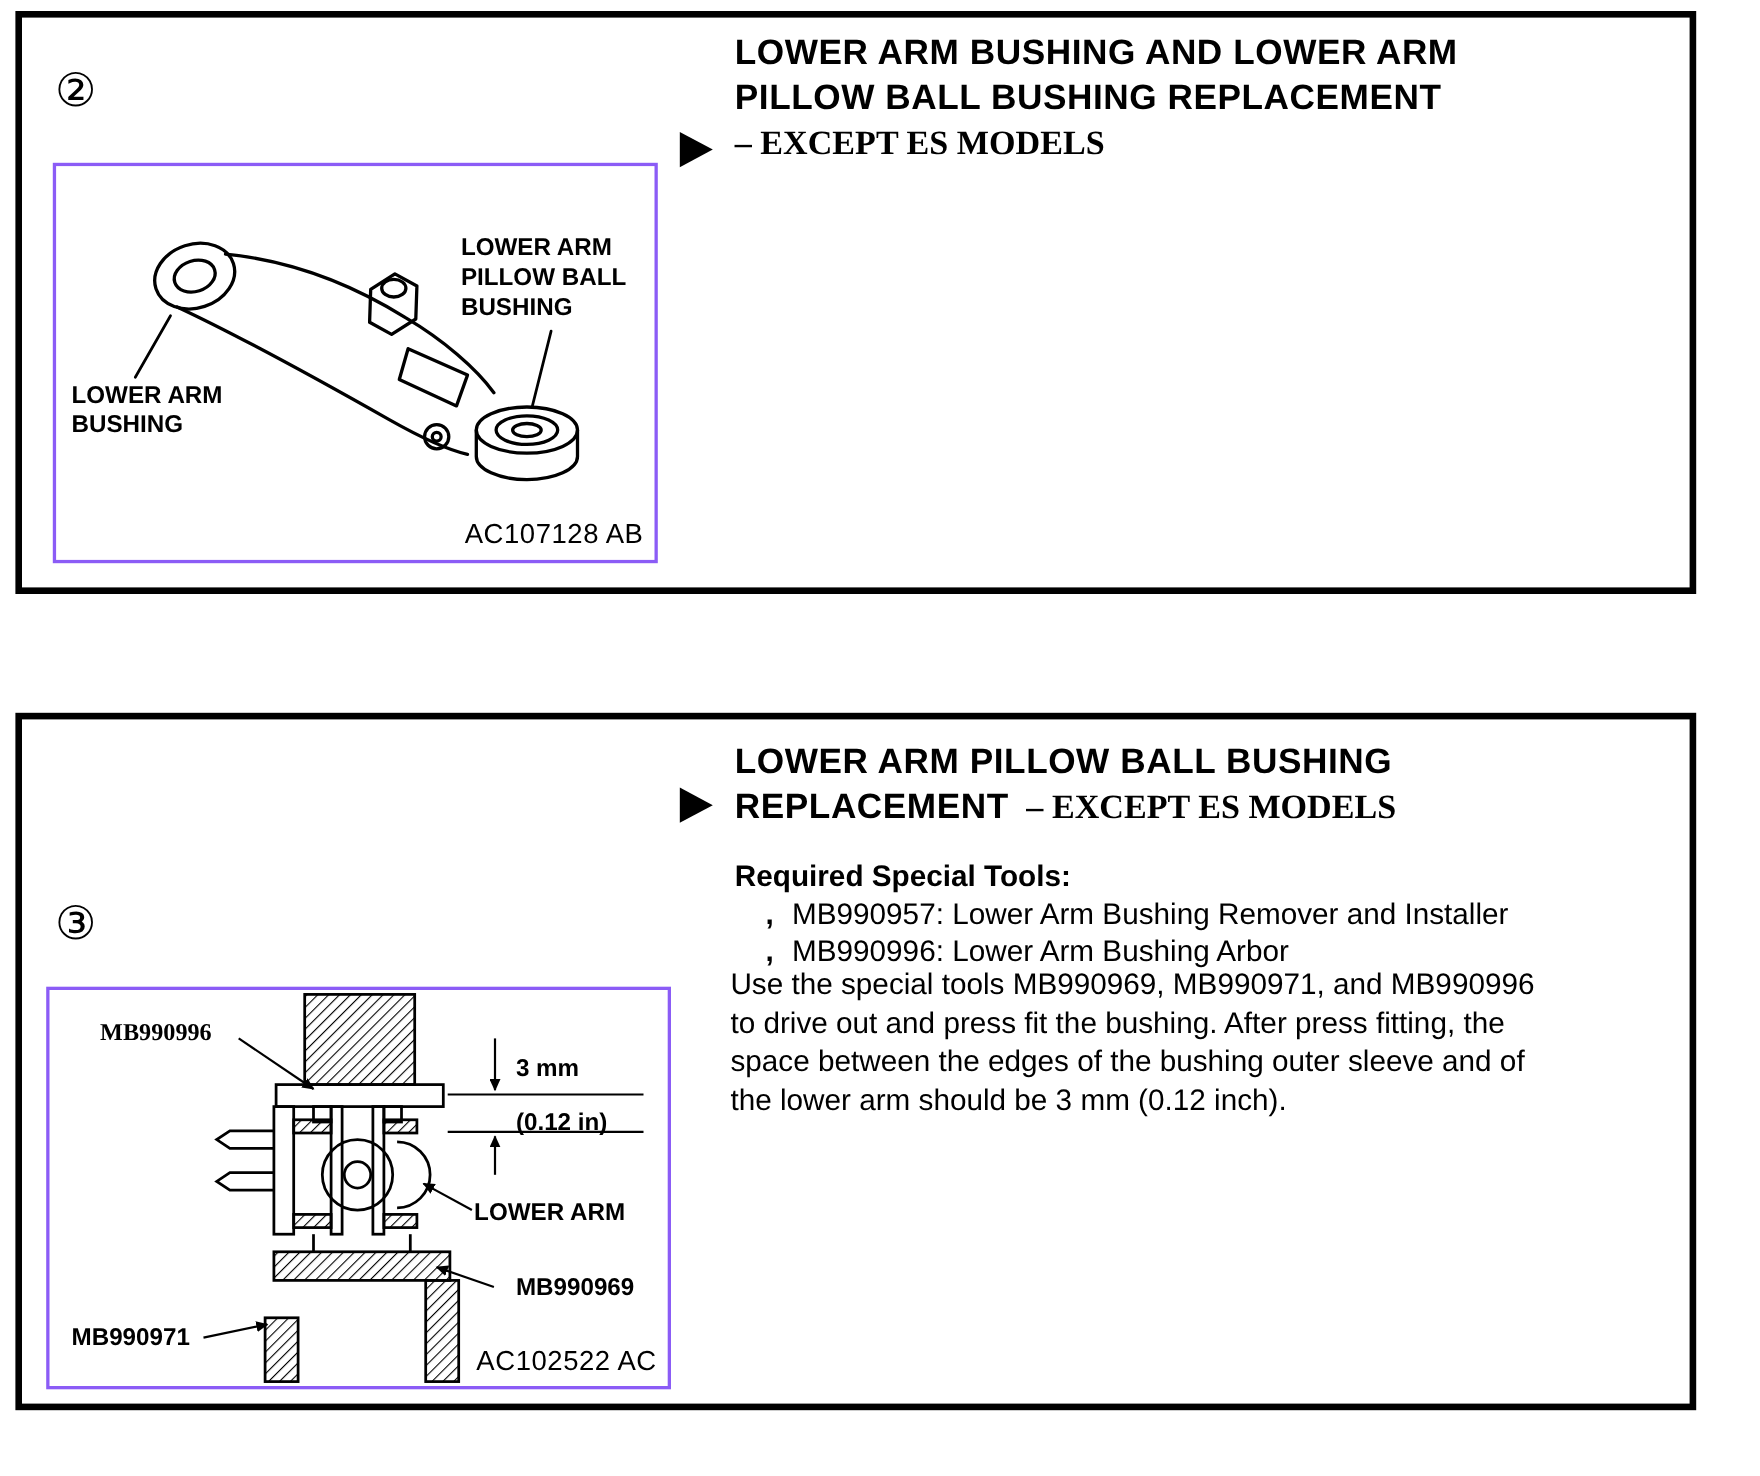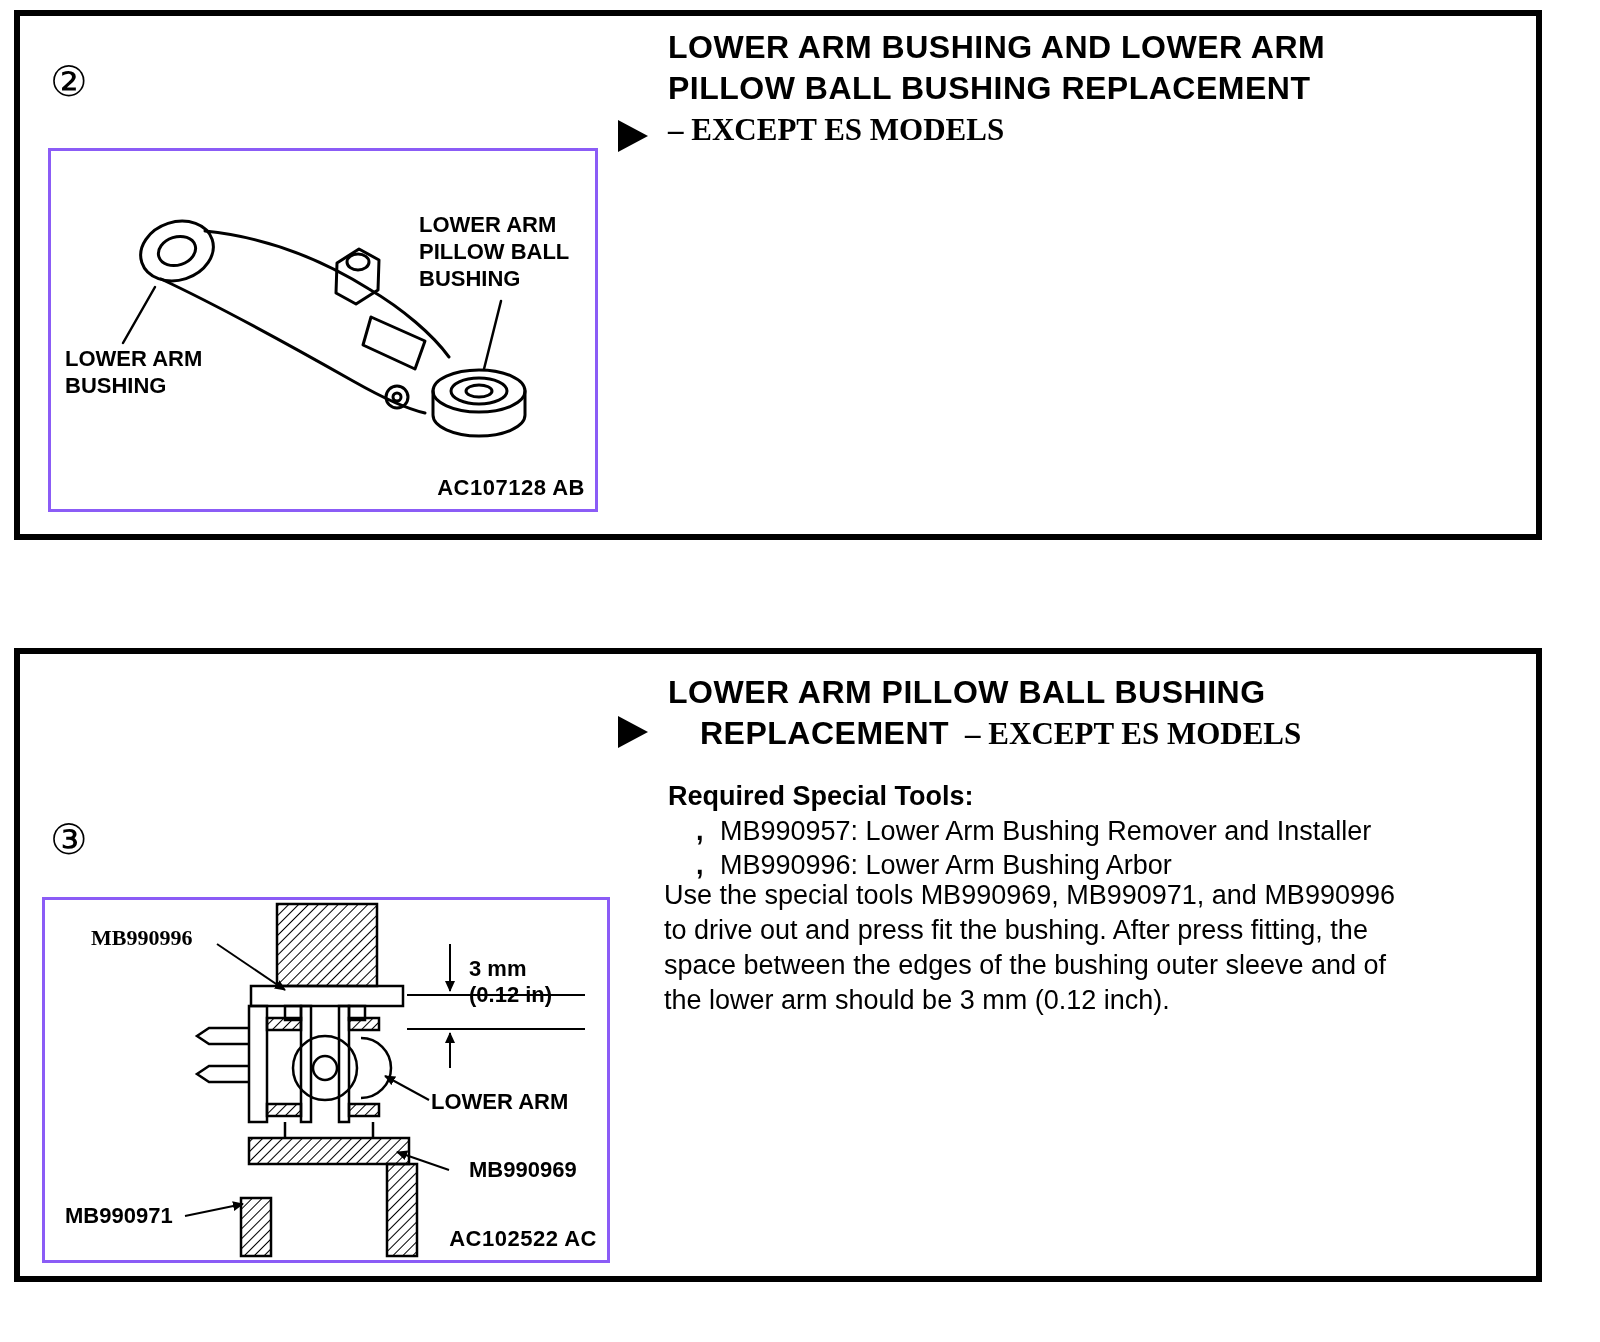--- a/index.html
+++ b/index.html
@@ -19,7 +19,7 @@
 
   .fig-label { position: absolute; font-weight: bold; font-size: 22px; line-height: 27px; }
   .pre { white-space: pre-line; }
-  .fig-code { position: absolute; font-weight: bold; font-size: 22px; letter-spacing: 0.5px; }
+  .fig-code { position: absolute; font-weight: normal; font-size: 25px; letter-spacing: 0.5px; }
 
   .pointer { position: absolute; width: 0; height: 0;
              border-top: 16px solid transparent; border-bottom: 16px solid transparent;

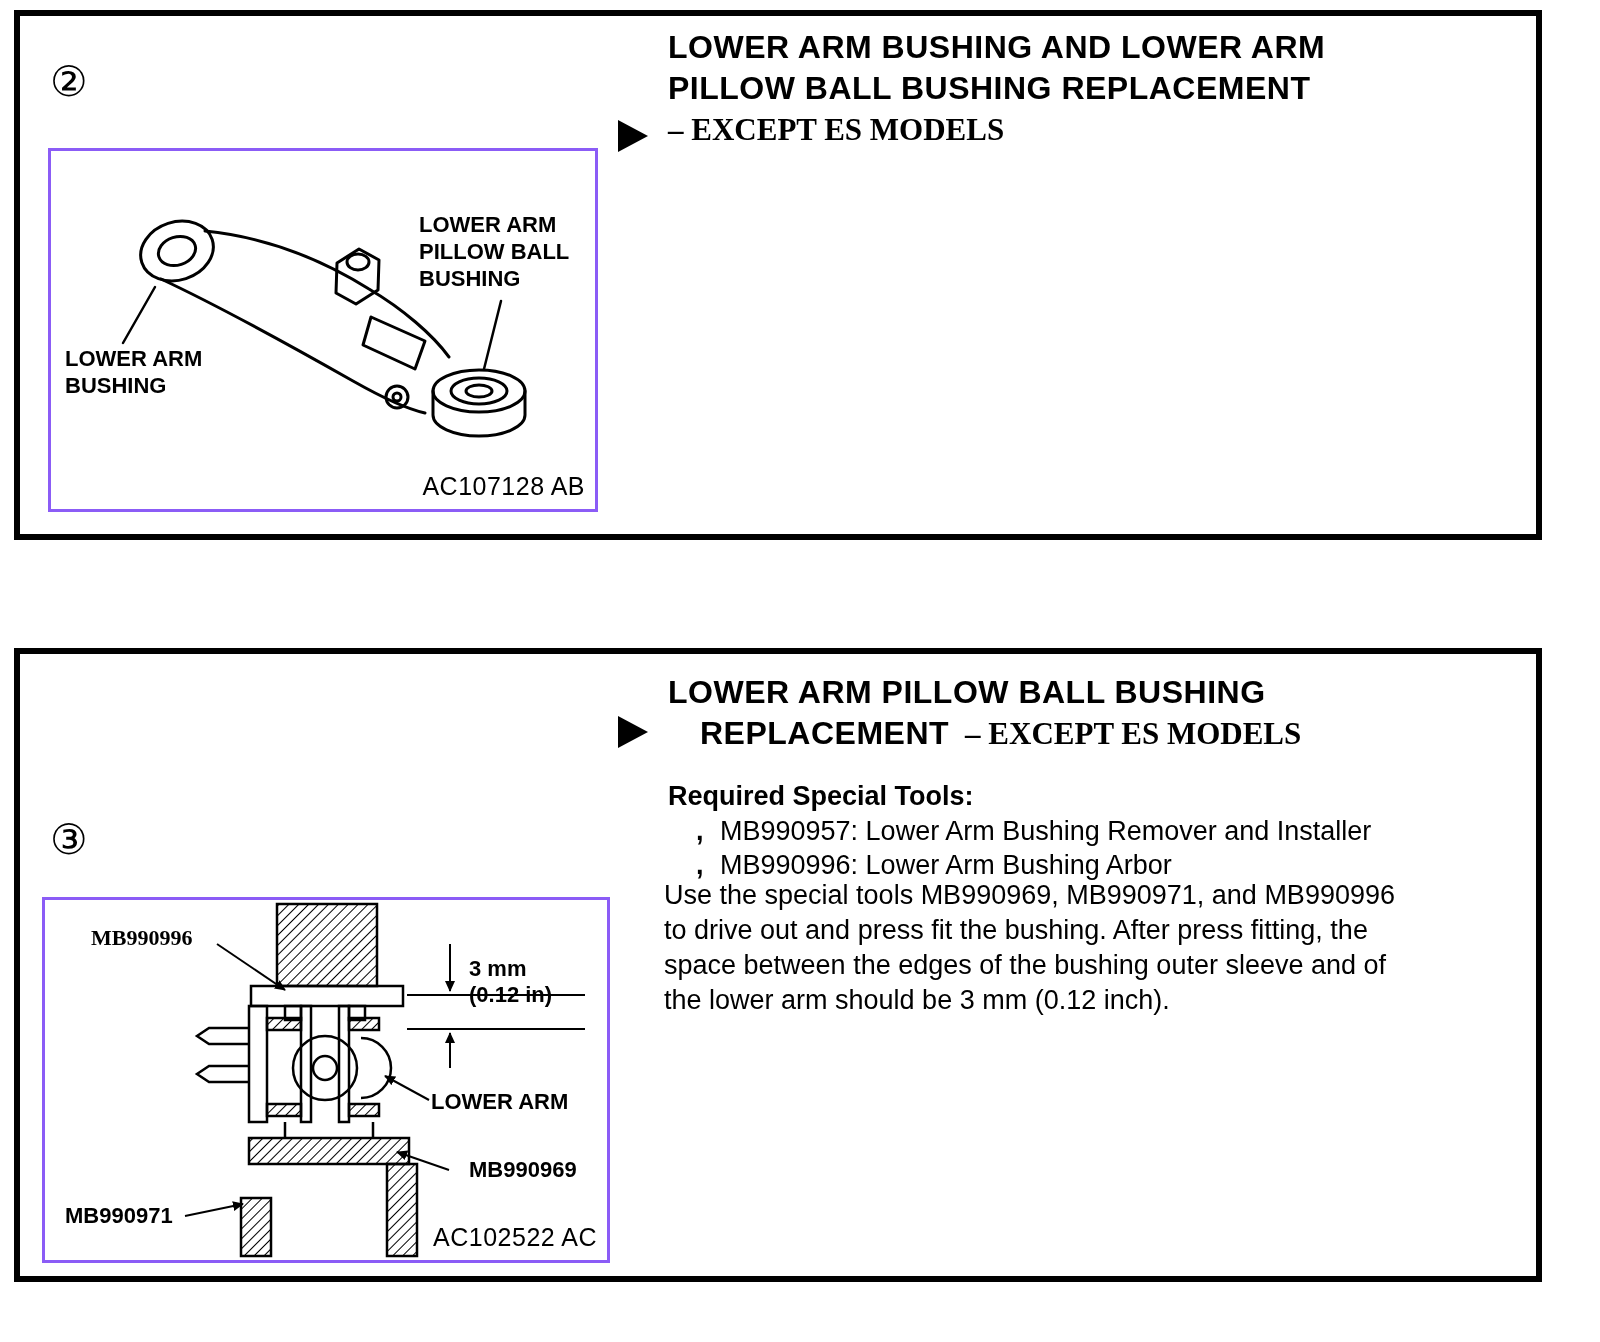--- a/index.html
+++ b/index.html
@@ -28,7 +28,7 @@
   .heading { position: absolute; }
   .h-sans { font-weight: bold; font-size: 32px; line-height: 41px; white-space: nowrap; letter-spacing: 0.5px; }
   .h-serif { font-family: "Liberation Serif", serif; font-weight: bold; font-size: 31px; line-height: 41px; white-space: nowrap; }
-  .h-row { display: flex; gap: 16px; align-items: flex-end; margin-left: 32px; }
+  .h-row { display: flex; gap: 16px; align-items: flex-end; }
 
   .bodytext { position: absolute; font-size: 27px; line-height: 35px; }
   .bodytext div { white-space: nowrap; }

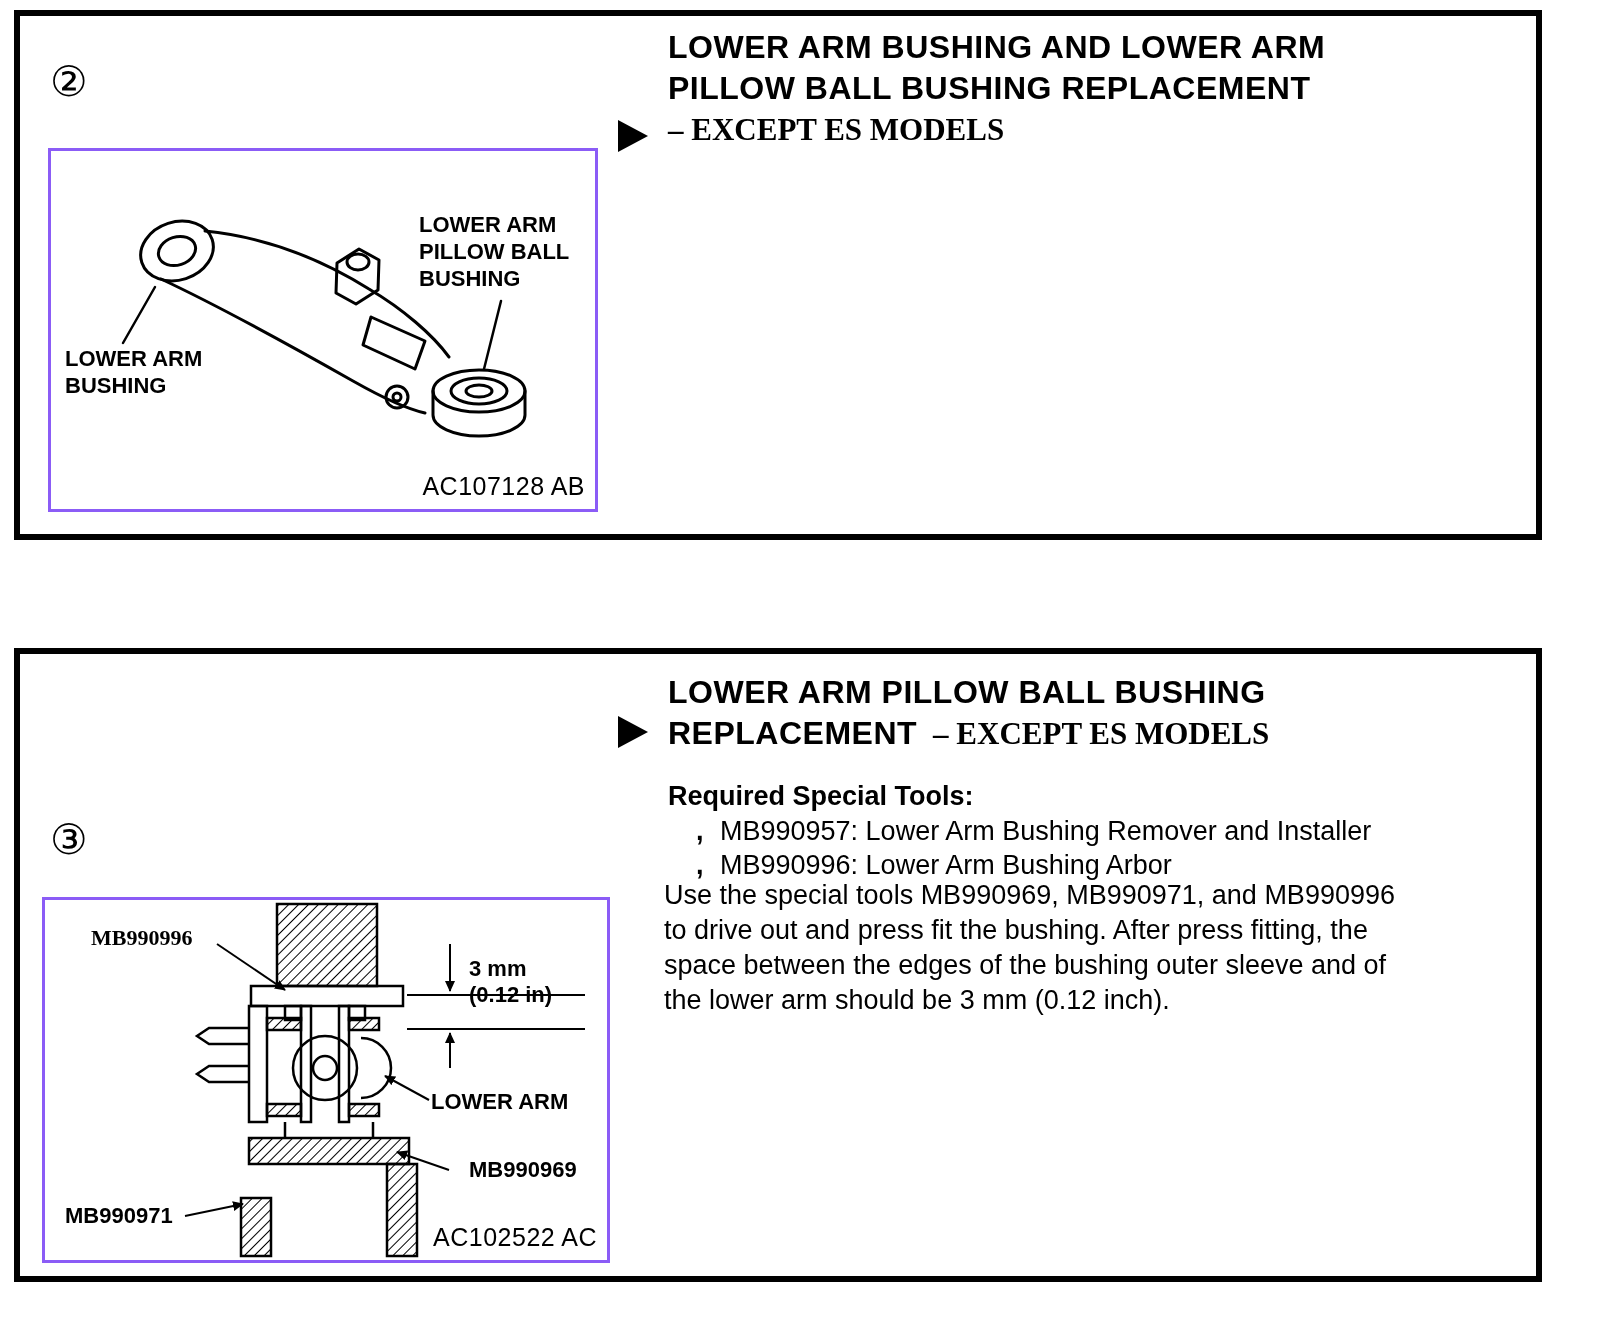--- a/index.html
+++ b/index.html
@@ -178,7 +178,7 @@
       </g>
     </svg>
     <div class="fig-label" style="left:46px; top:24px;font-family:Liberation Serif, serif;">MB990996</div>
-    <div class="fig-label pre" style="left:424px; top:56px; line-height:26px;">3 mm
+    <div class="fig-label pre" style="left:424px; top:46px; line-height:49px;">3 mm
 (0.12 in)</div>
     <div class="fig-label" style="left:386px; top:188px;">LOWER ARM</div>
     <div class="fig-label" style="left:408px; top:256px;margin-left:16px;">MB990969</div>

